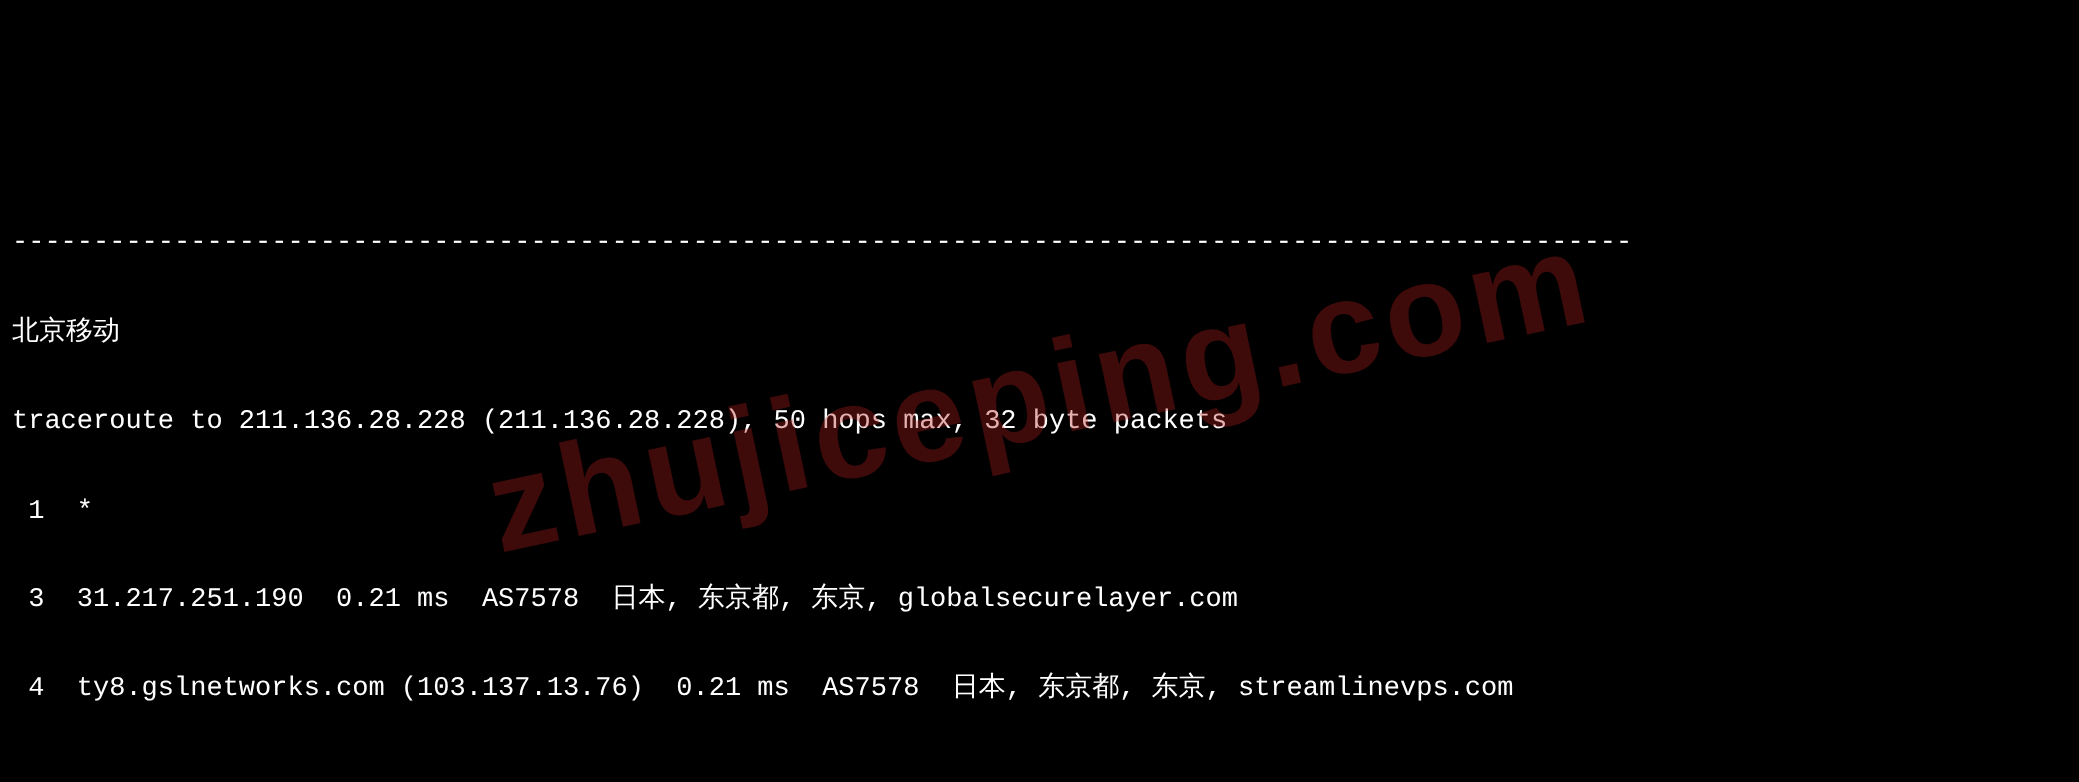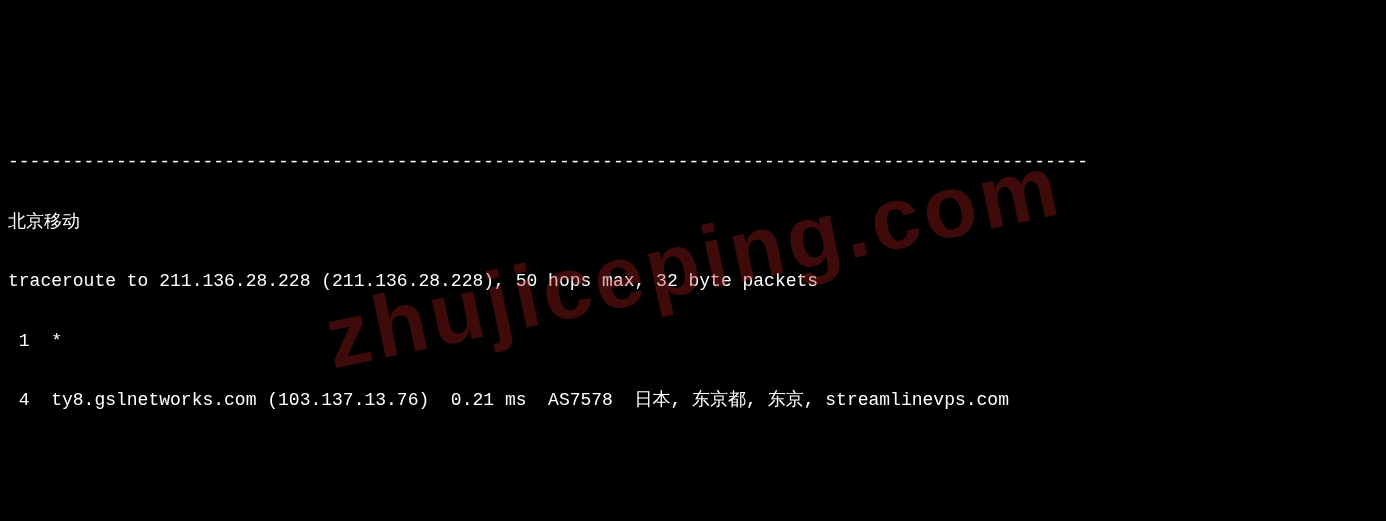--- a/index.html
+++ b/index.html
@@ -47,6 +47,7 @@
 <span class="line">北京移动</span>
 <span class="line">traceroute to 211.136.28.228 (211.136.28.228), 50 hops max, 32 byte packets</span>
 <span class="line"> 1  *</span>
+<span class="line"> 3  31.217.251.190  0.21 ms  AS7578  日本, 东京都, 东京, globalsecurelayer.com</span>
 <span class="line"> 4  ty8.gslnetworks.com (103.137.13.76)  0.21 ms  AS7578  日本, 东京都, 东京, streamlinevps.com</span>
 
 

